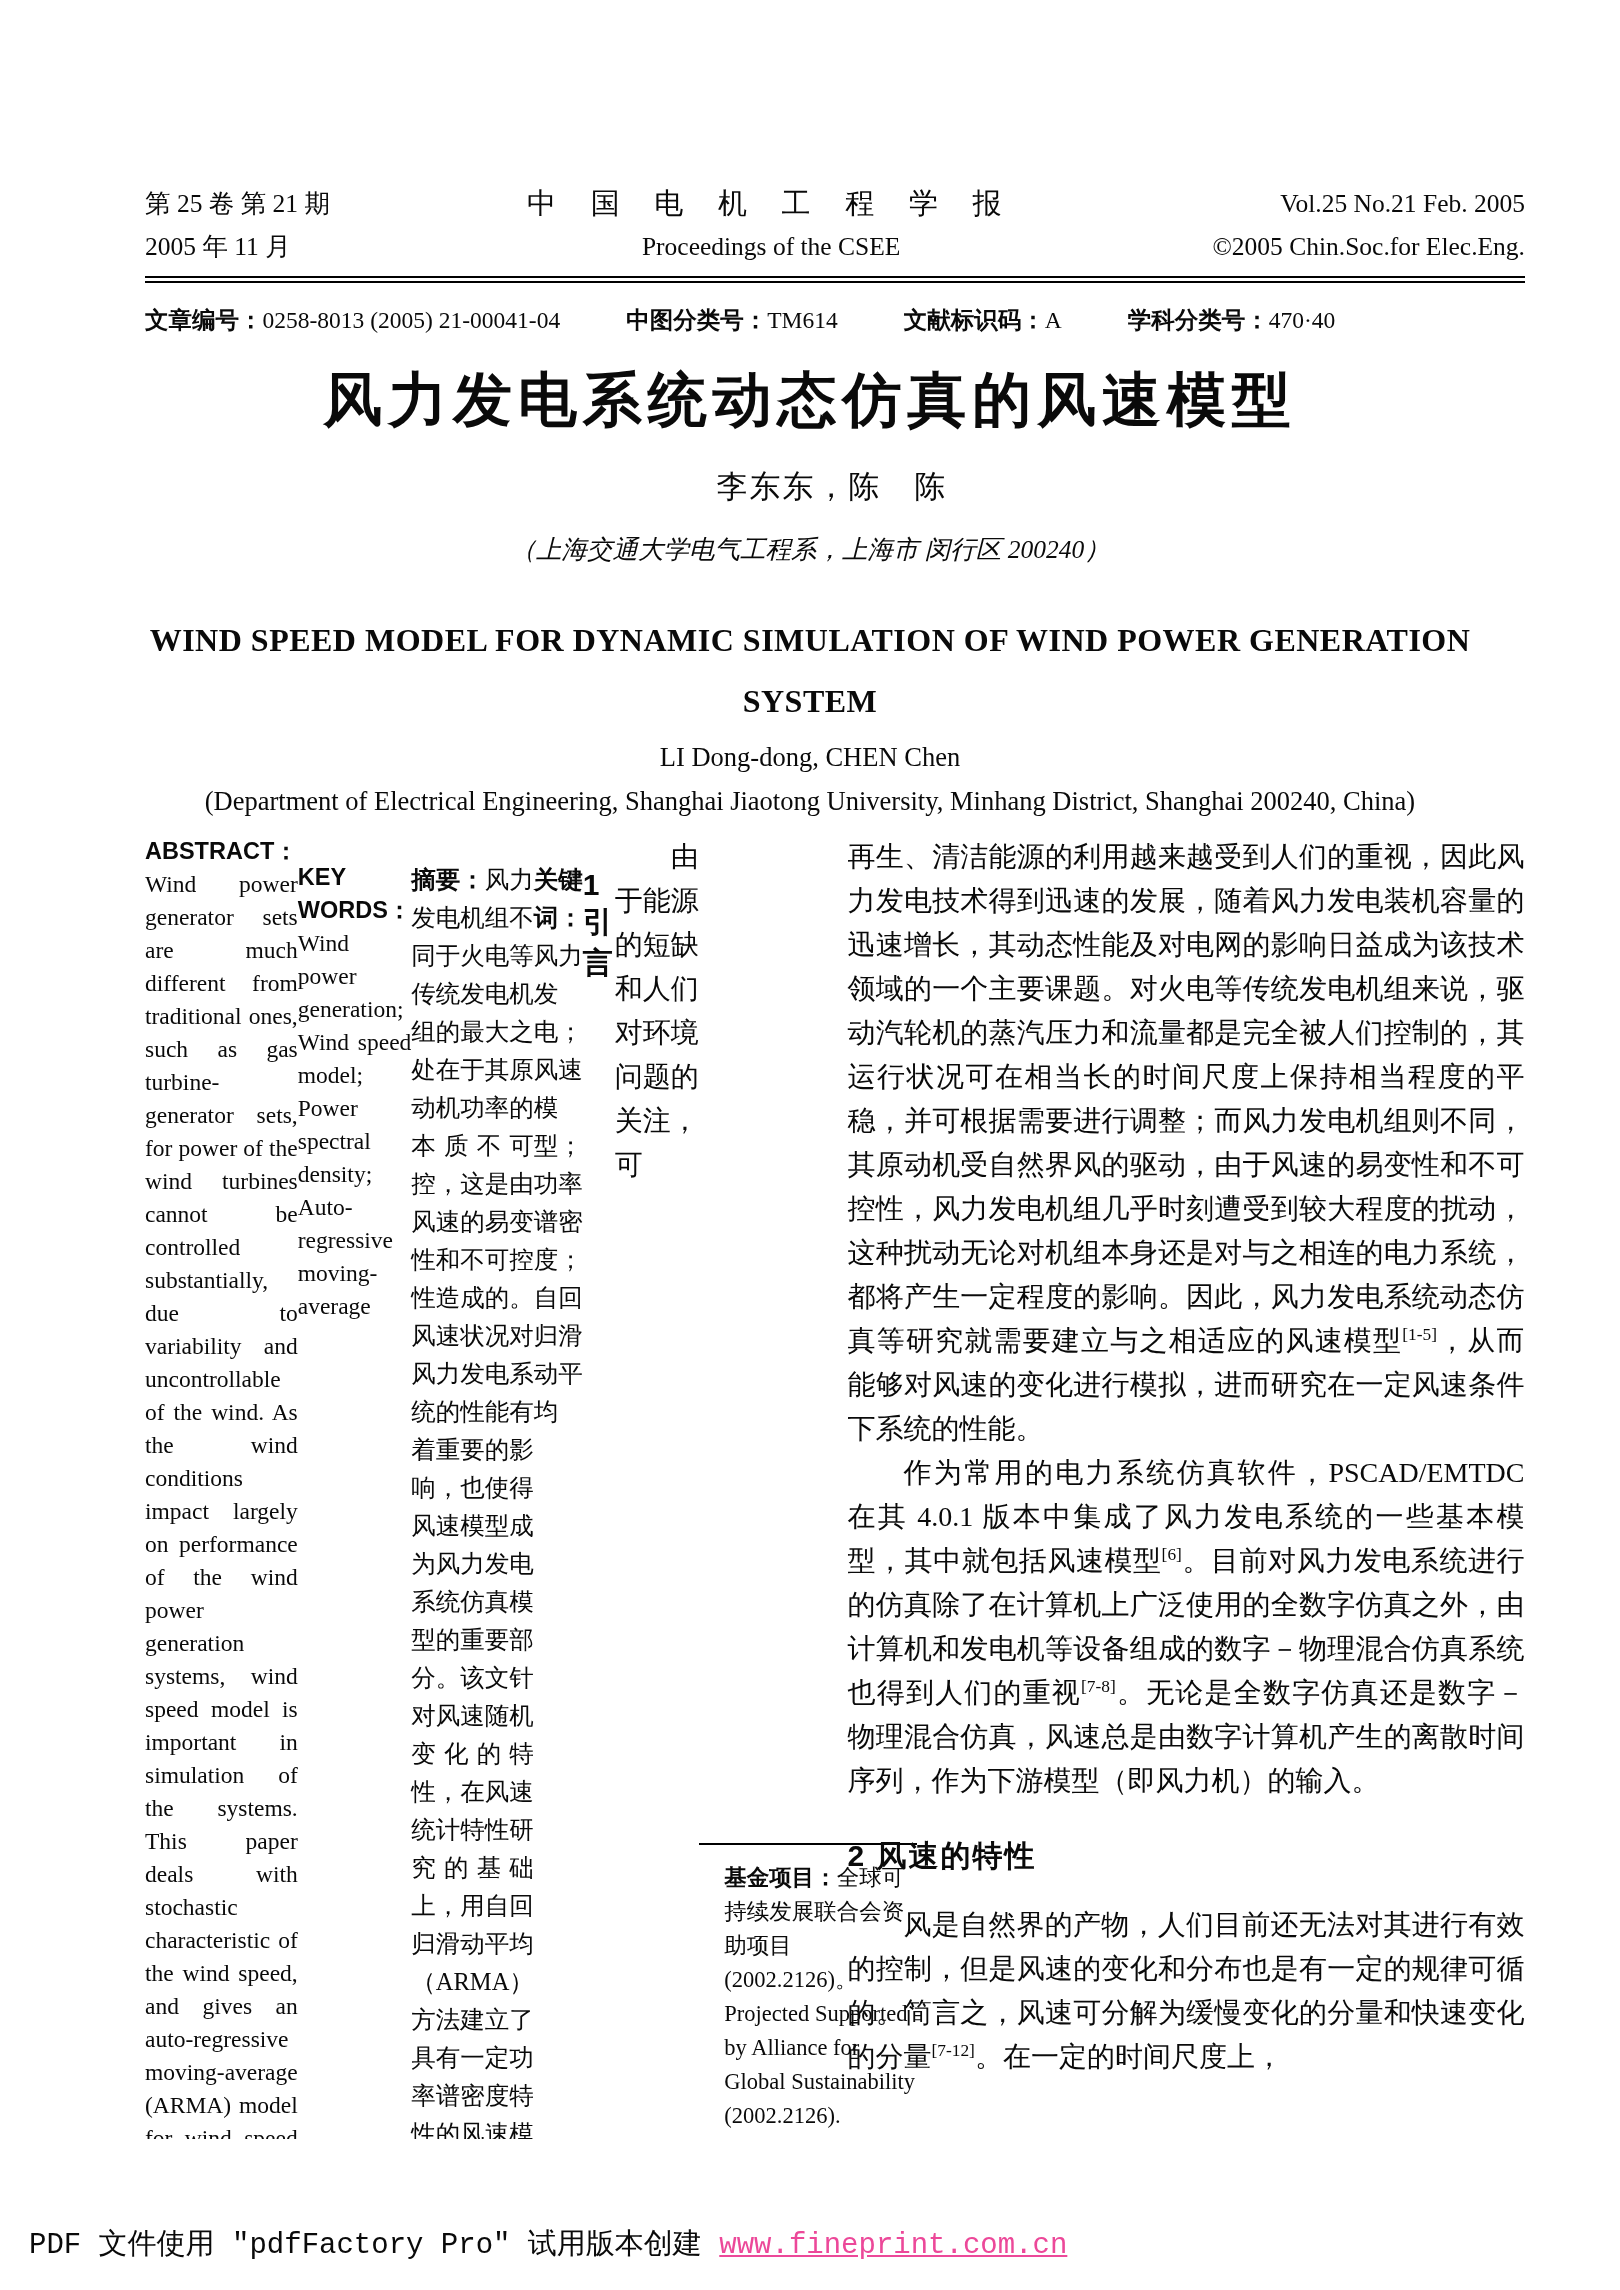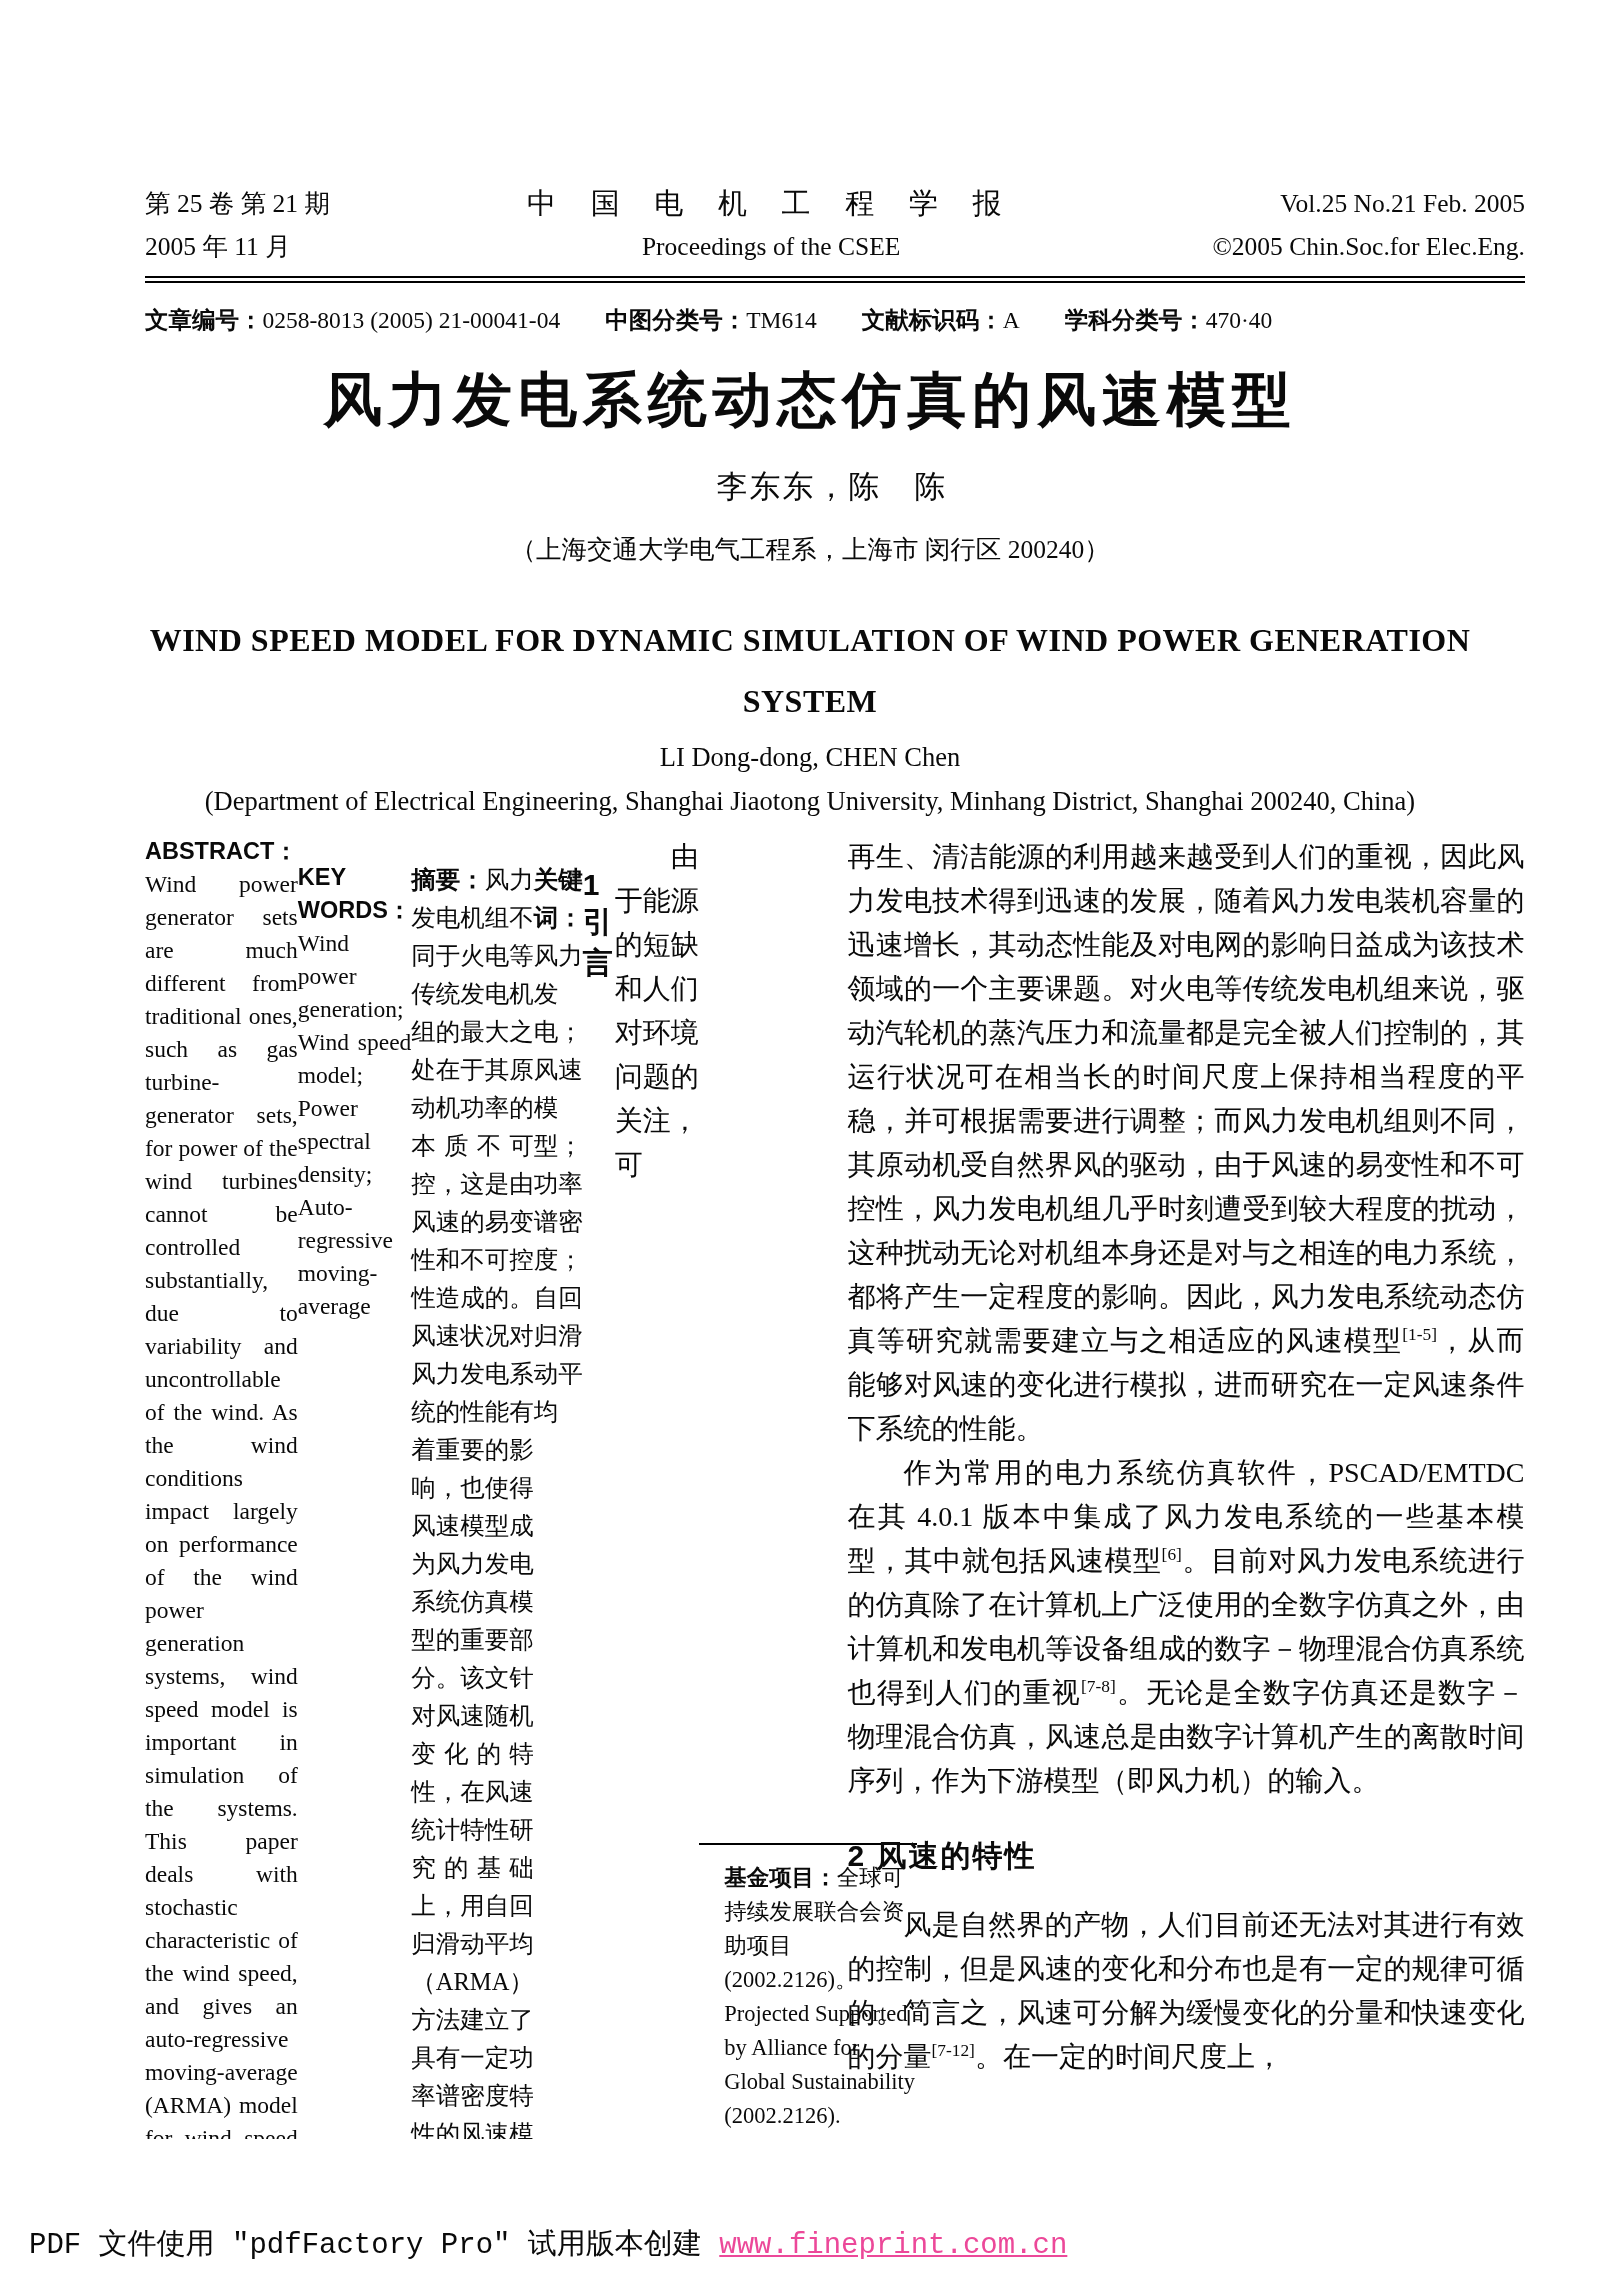--- a/index.html
+++ b/index.html
@@ -28,7 +28,7 @@
   .meta-row {
     margin-top: 21.6px;
     display: flex;
-    gap: 45px;
+    gap: 66px;
     font-size: 23.5px;
     white-space: nowrap;
   }

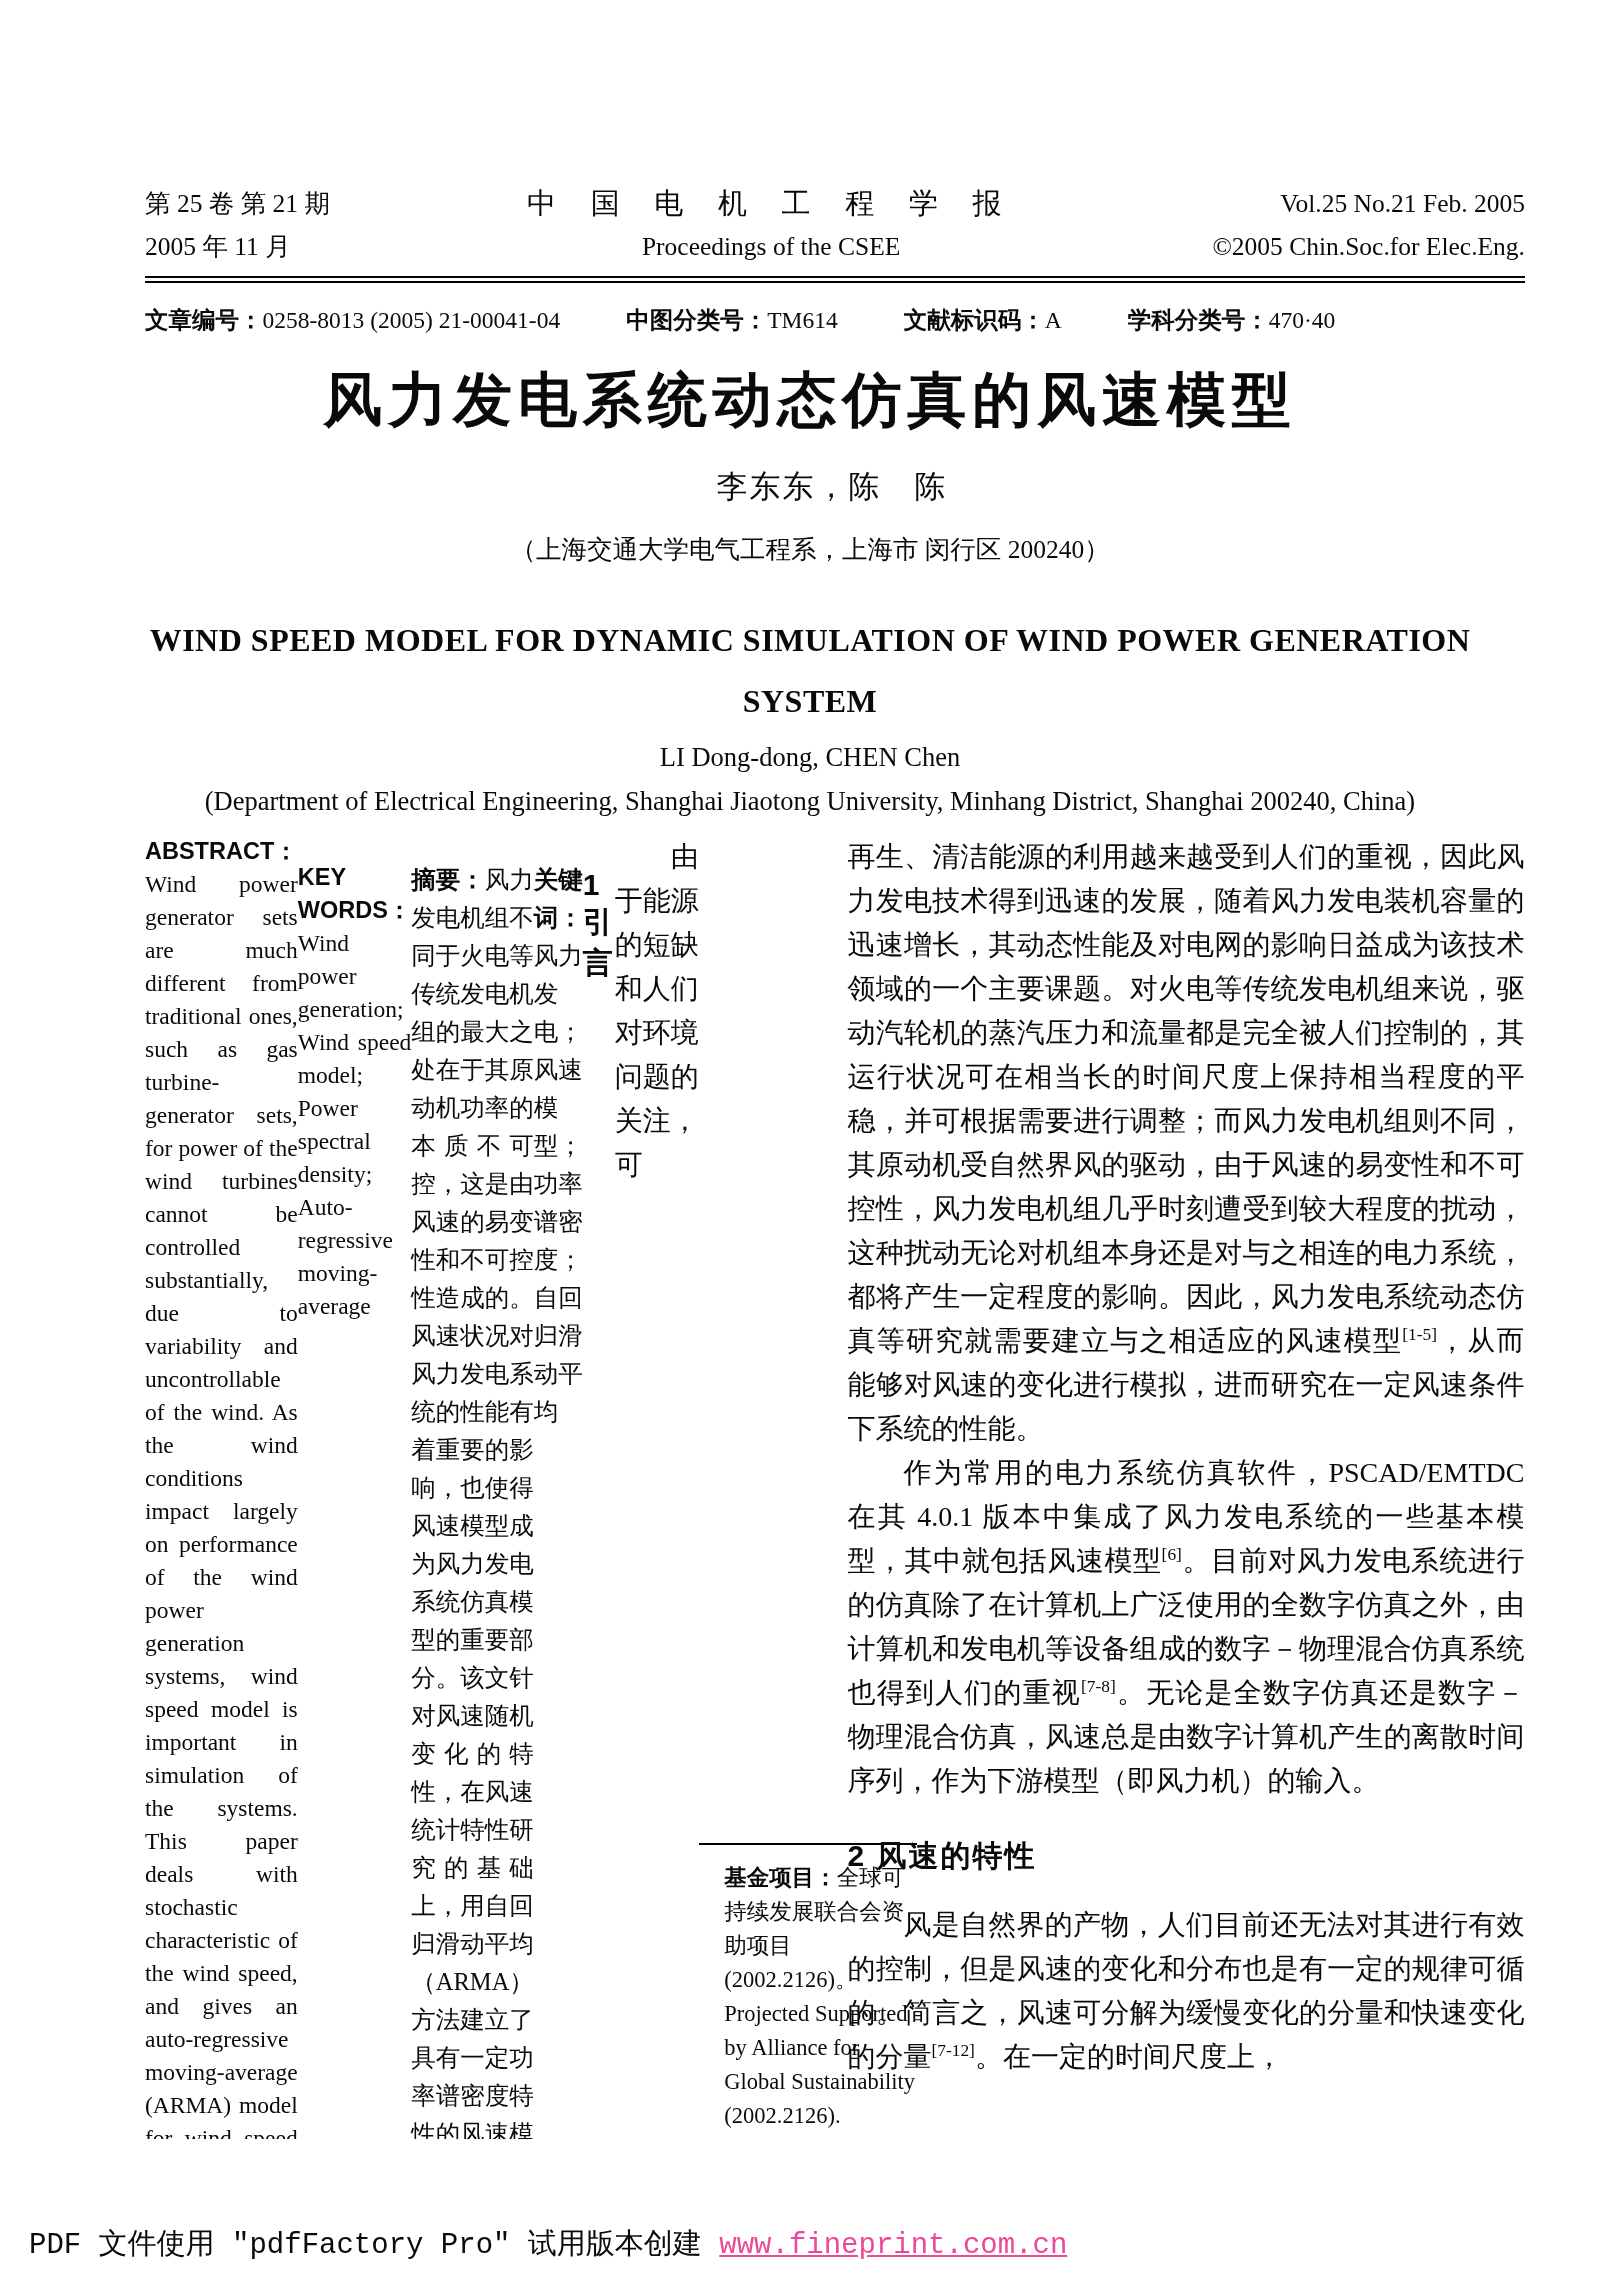--- a/index.html
+++ b/index.html
@@ -38,7 +38,7 @@
   .title-block { position: absolute; left: 0; top: 361px; width: 100%; text-align: center; }
   .cn-title { font-size: 59px; font-weight: 700; letter-spacing: 5.9px; line-height: 78px; }
   .cn-authors { margin-top: 27.4px; font-size: 31px; letter-spacing: 2px; padding-left: 44px; }
-  .cn-affil { margin-top: 23.5px; font-size: 25.5px; }
+  .cn-affil { margin-top: 23.5px; font-size: 25.5px; font-style: italic; }
   .en-title { margin-top: 43px; font-size: 32px; font-weight: 700; line-height: 61px; letter-spacing: 0.5px; }
   .en-authors { margin-top: 9.8px; font-size: 26.5px; }
   .en-affil { margin-top: 13.7px; font-size: 26.5px; }

